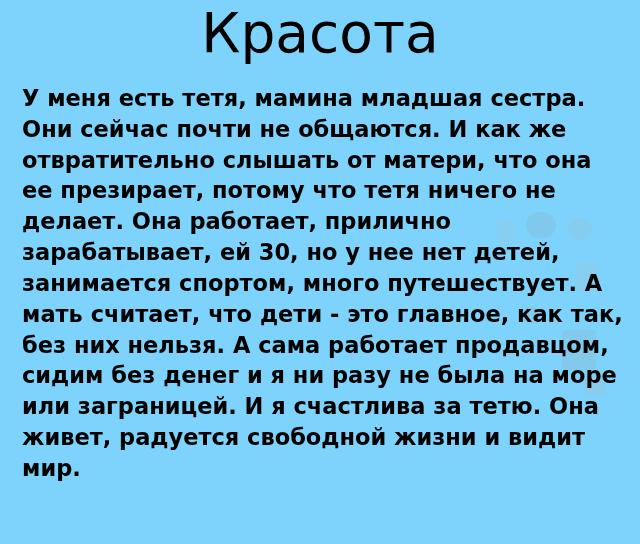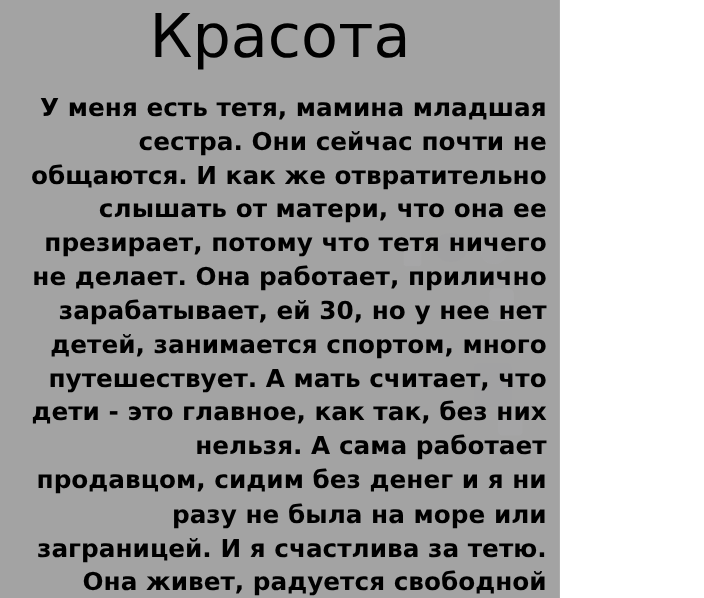--- a/index.html
+++ b/index.html
@@ -15,9 +15,9 @@
   }
   .card {
     position: relative;
-    width: 509px;
+    width: 640px;
     height: 544px;
-    background: #a3a3a3;
+    background: #7dd3fc;
     box-sizing: border-box;
     padding: 0;
   }

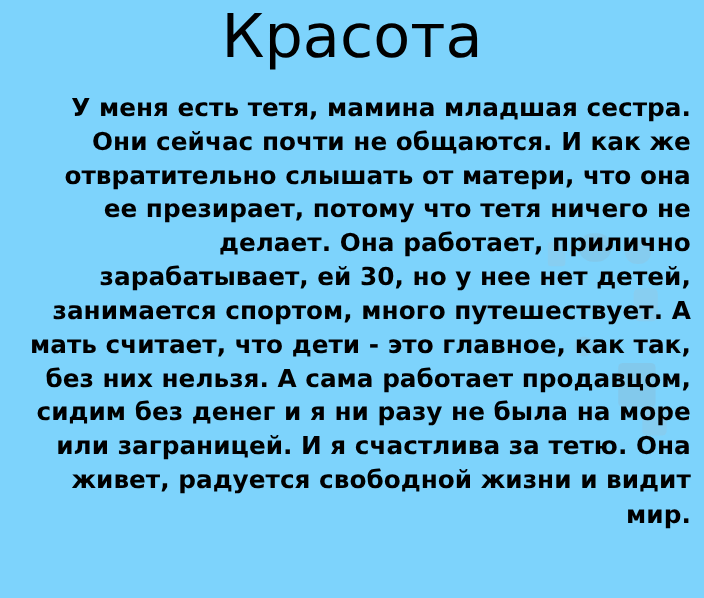--- a/index.html
+++ b/index.html
@@ -64,7 +64,7 @@
     line-height: 1.37;
     color: #000000;
     font-weight: 700;
-    text-align: right;
+    text-align: left;
     font-family: "DejaVu Sans", sans-serif;
     white-space: pre-wrap;
     word-spacing: 0px;

